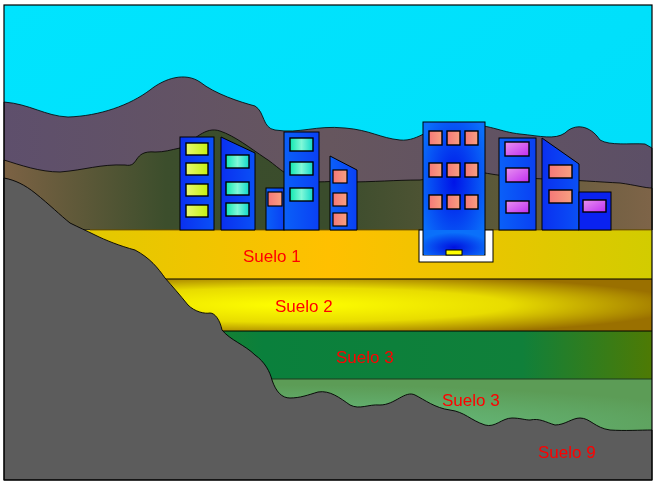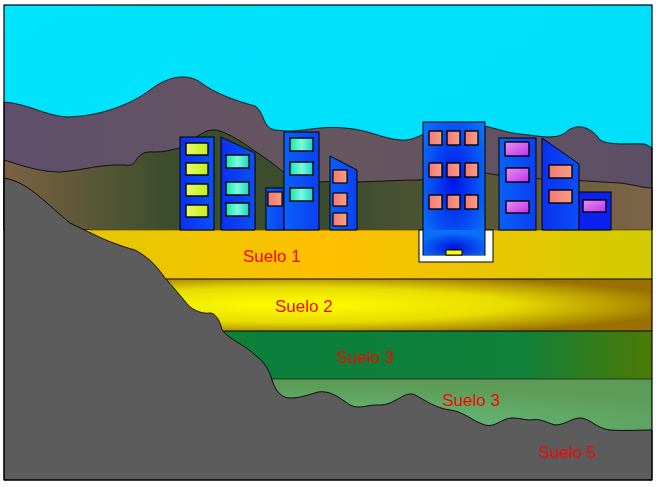--- a/index.html
+++ b/index.html
@@ -183,6 +183,6 @@
 <div class="label" style="left:275px;top:297px;">Suelo 2</div>
 <div class="label" style="left:336px;top:348px;">Suelo 3</div>
 <div class="label" style="left:442px;top:391px;">Suelo 3</div>
-<div class="label" style="left:538px;top:443px;">Suelo 5</div>
+<div class="label" style="left:538px;top:443px;">Suelo 9</div>
 
 </body></html>

